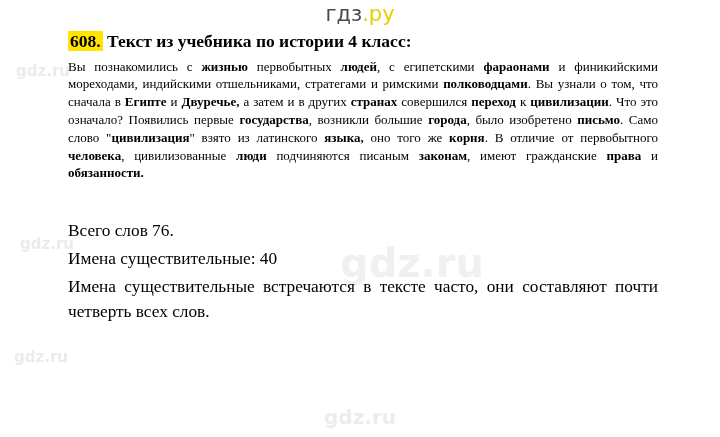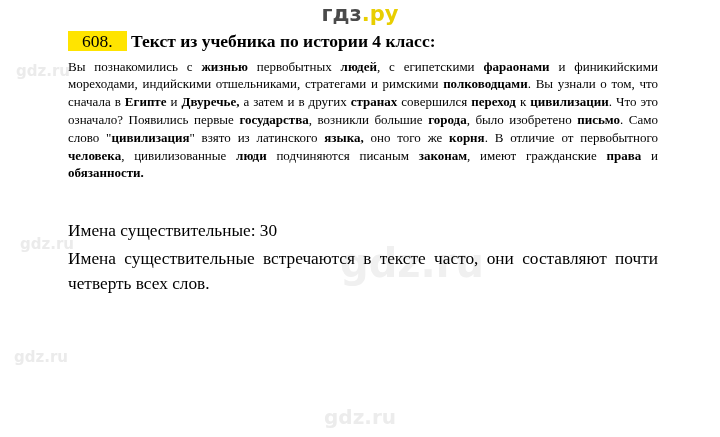--- a/index.html
+++ b/index.html
@@ -27,7 +27,7 @@
     left: 50%;
     transform: translateX(-50%);
     font-family: "DejaVu Sans", sans-serif;
-    font-weight: bold;
+    font-weight: normal;
     font-size: 21px;
     color: #4a4a4a;
     letter-spacing: 0px;

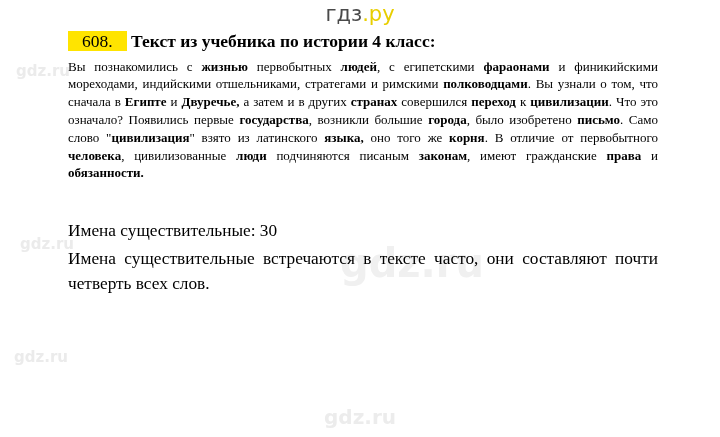--- a/index.html
+++ b/index.html
@@ -85,8 +85,8 @@
   }
   .task-num {
     background: #ffe400;
-    font-weight: normal;
-    padding: 0 14px;
+    font-weight: bold;
+    padding: 0 2px;
   }
   .task-title {
     font-weight: bold;

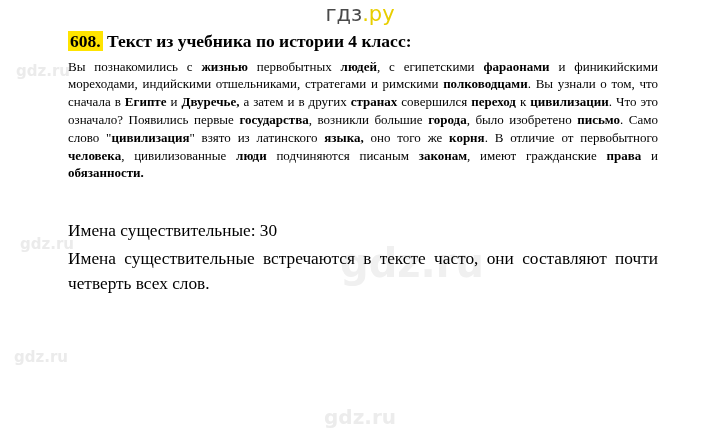--- a/index.html
+++ b/index.html
@@ -136,6 +136,7 @@
     <div class="body-text">Вы познакомились с <b>жизнью</b> первобытных <b>людей</b>, с египетскими <b>фараонами</b> и финикийскими мореходами, индийскими отшельниками, стратегами и римскими <b>полководцами</b>. Вы узнали о том, что сначала в <b>Египте</b> и <b>Двуречье,</b> а затем и в других <b>странах</b> совершился <b>переход</b> к <b>цивилизации</b>. Что это означало? Появились первые <b>государства</b>, возникли большие <b>города</b>, было изобретено <b>письмо</b>. Само слово "<b>цивилизация</b>" взято из латинского <b>языка,</b> оно того же <b>корня</b>. В отличие от первобытного <b>человека</b>, цивилизованные <b>люди</b> подчиняются писаным <b>законам</b>, имеют гражданские <b>права</b> и <b>обязанности.</b></div>
 
     <div class="answers">
+      <div class="ln">Всего слов 76.</div>
       <div class="ln">Имена существительные: 30</div>
       <div class="ln justify">Имена существительные встречаются в тексте часто, они составляют почти четверть всех слов.</div>
     </div>

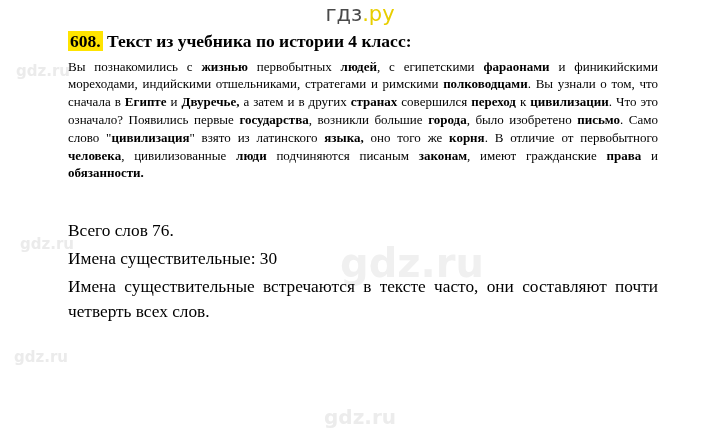--- a/index.html
+++ b/index.html
@@ -137,7 +137,7 @@
 
     <div class="answers">
       <div class="ln">Всего слов 76.</div>
-      <div class="ln">Имена существительные: 30</div>
+      <div class="ln">Имена существительные: 40</div>
       <div class="ln justify">Имена существительные встречаются в тексте часто, они составляют почти четверть всех слов.</div>
     </div>
 

